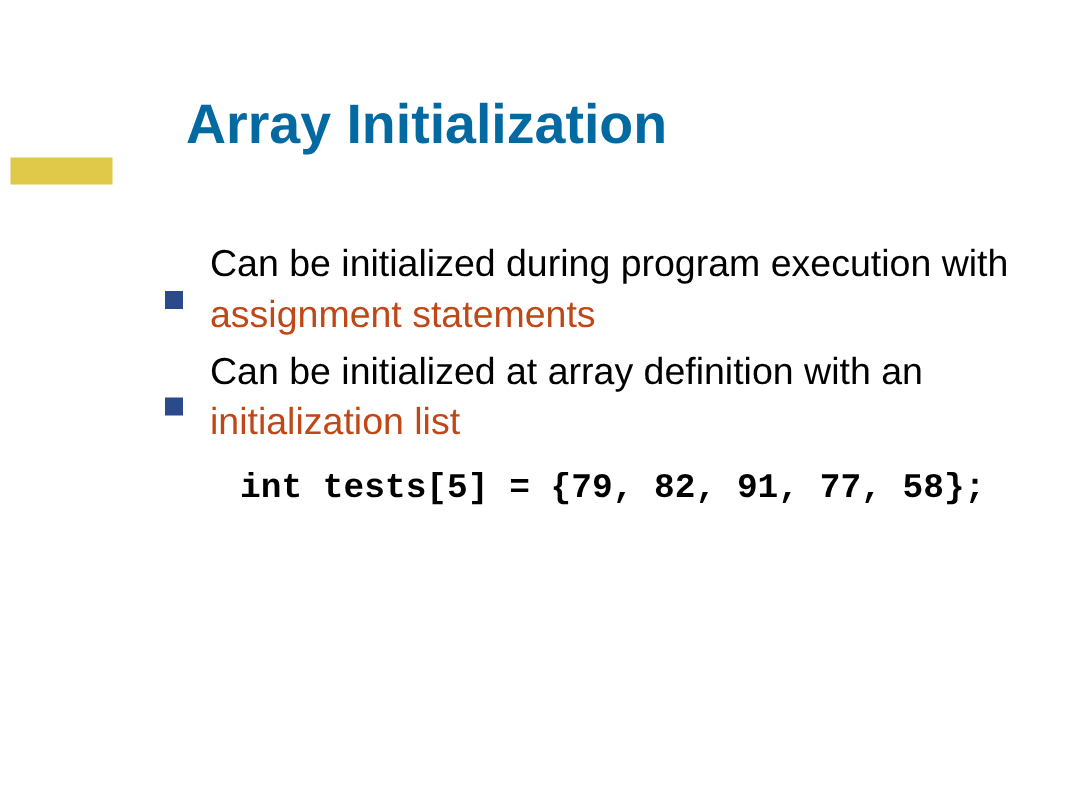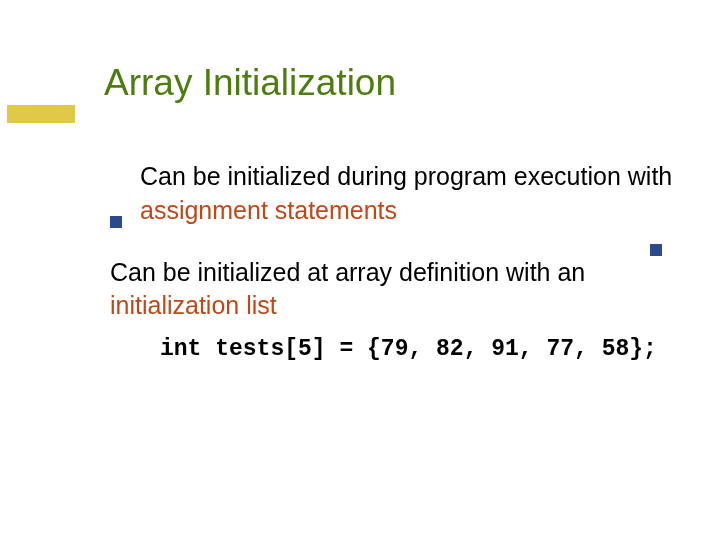--- a/index.html
+++ b/index.html
@@ -31,11 +31,11 @@
     }
     .title-text {
       position: absolute;
-      left: 104px;
+      left: 124px;
       top: 0;
       font-size: 37px;
-      font-weight: normal;
-      color: #4d7c0f;
+      font-weight: bold;
+      color: #0369a1;
       font-family: Verdana, Geneva, sans-serif;
     }
     .content {

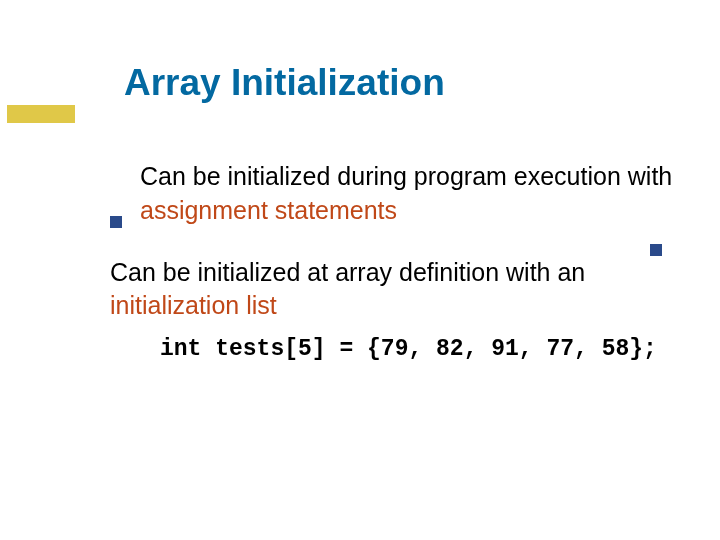--- a/index.html
+++ b/index.html
@@ -46,7 +46,7 @@
     }
     .bullet-item {
       display: flex;
-      align-items: flex-end;
+      align-items: center;
       margin-bottom: 4px;
     }
     .bullet-marker {

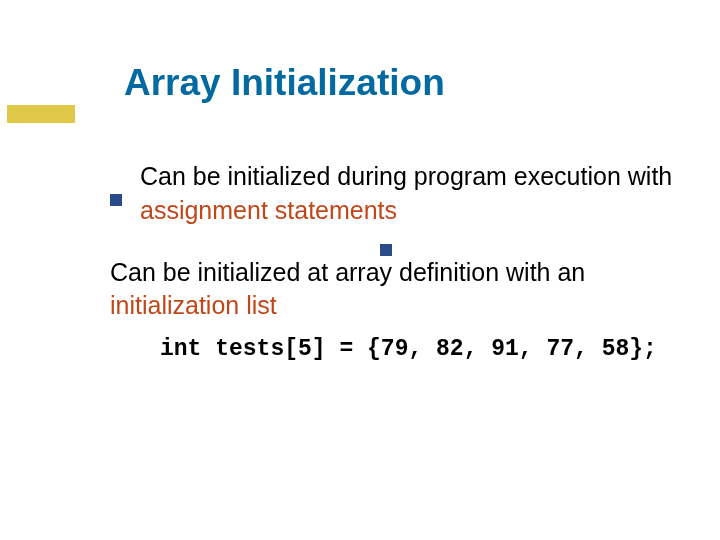--- a/index.html
+++ b/index.html
@@ -75,7 +75,6 @@
     }
     .second-bullet {
       margin-top: 4px;
-      flex-direction: column;
     }
     .highlight {
       color: #c04818;

